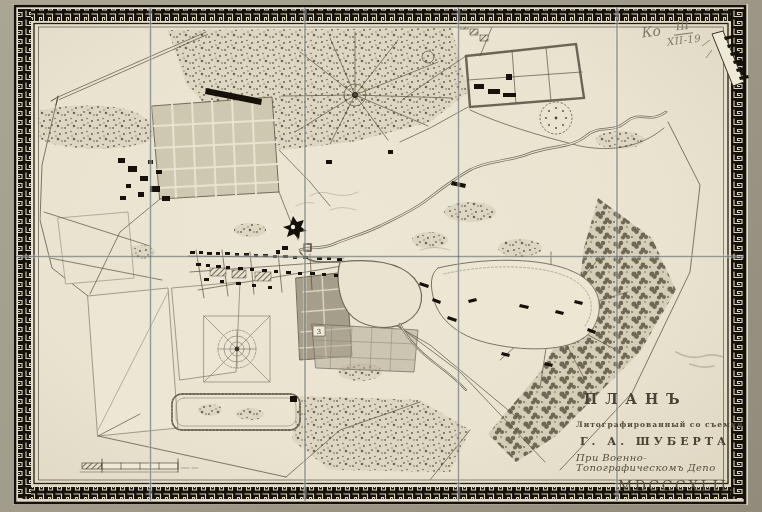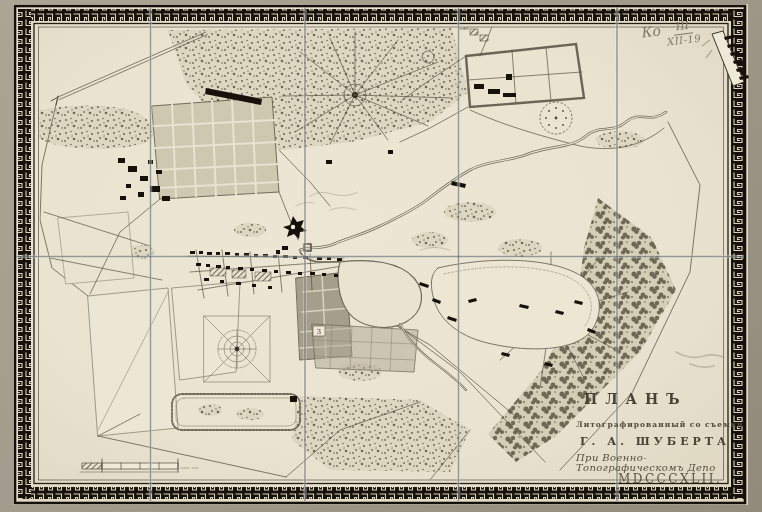--- a/index.html
+++ b/index.html
@@ -14,7 +14,7 @@
   .t-sub{font-size:7.5px;font-weight:bold;letter-spacing:1px;margin-top:15px;color:#514a3b;}
   .t-author{font-size:11px;letter-spacing:4px;padding-left:4px;font-weight:bold;margin-top:7px;color:#4a4335;}
   .t-pub{font-size:10px;font-style:italic;margin-top:6px;color:#554e3e;letter-spacing:.4px;}
-  .t-year{font-size:12px;letter-spacing:2.5px;color:#5a5343;padding-left:42px;}
+  .t-year{font-size:14px;letter-spacing:2.5px;margin-top:6px;color:#5a5343;padding-left:42px;}
   #pencil-mark{left:642px;top:22px;display:flex;gap:5px;align-items:flex-start;
     color:#7e7767;font-style:italic;transform:rotate(-7deg);}
   .p-ko{font-size:14px;line-height:1;}

